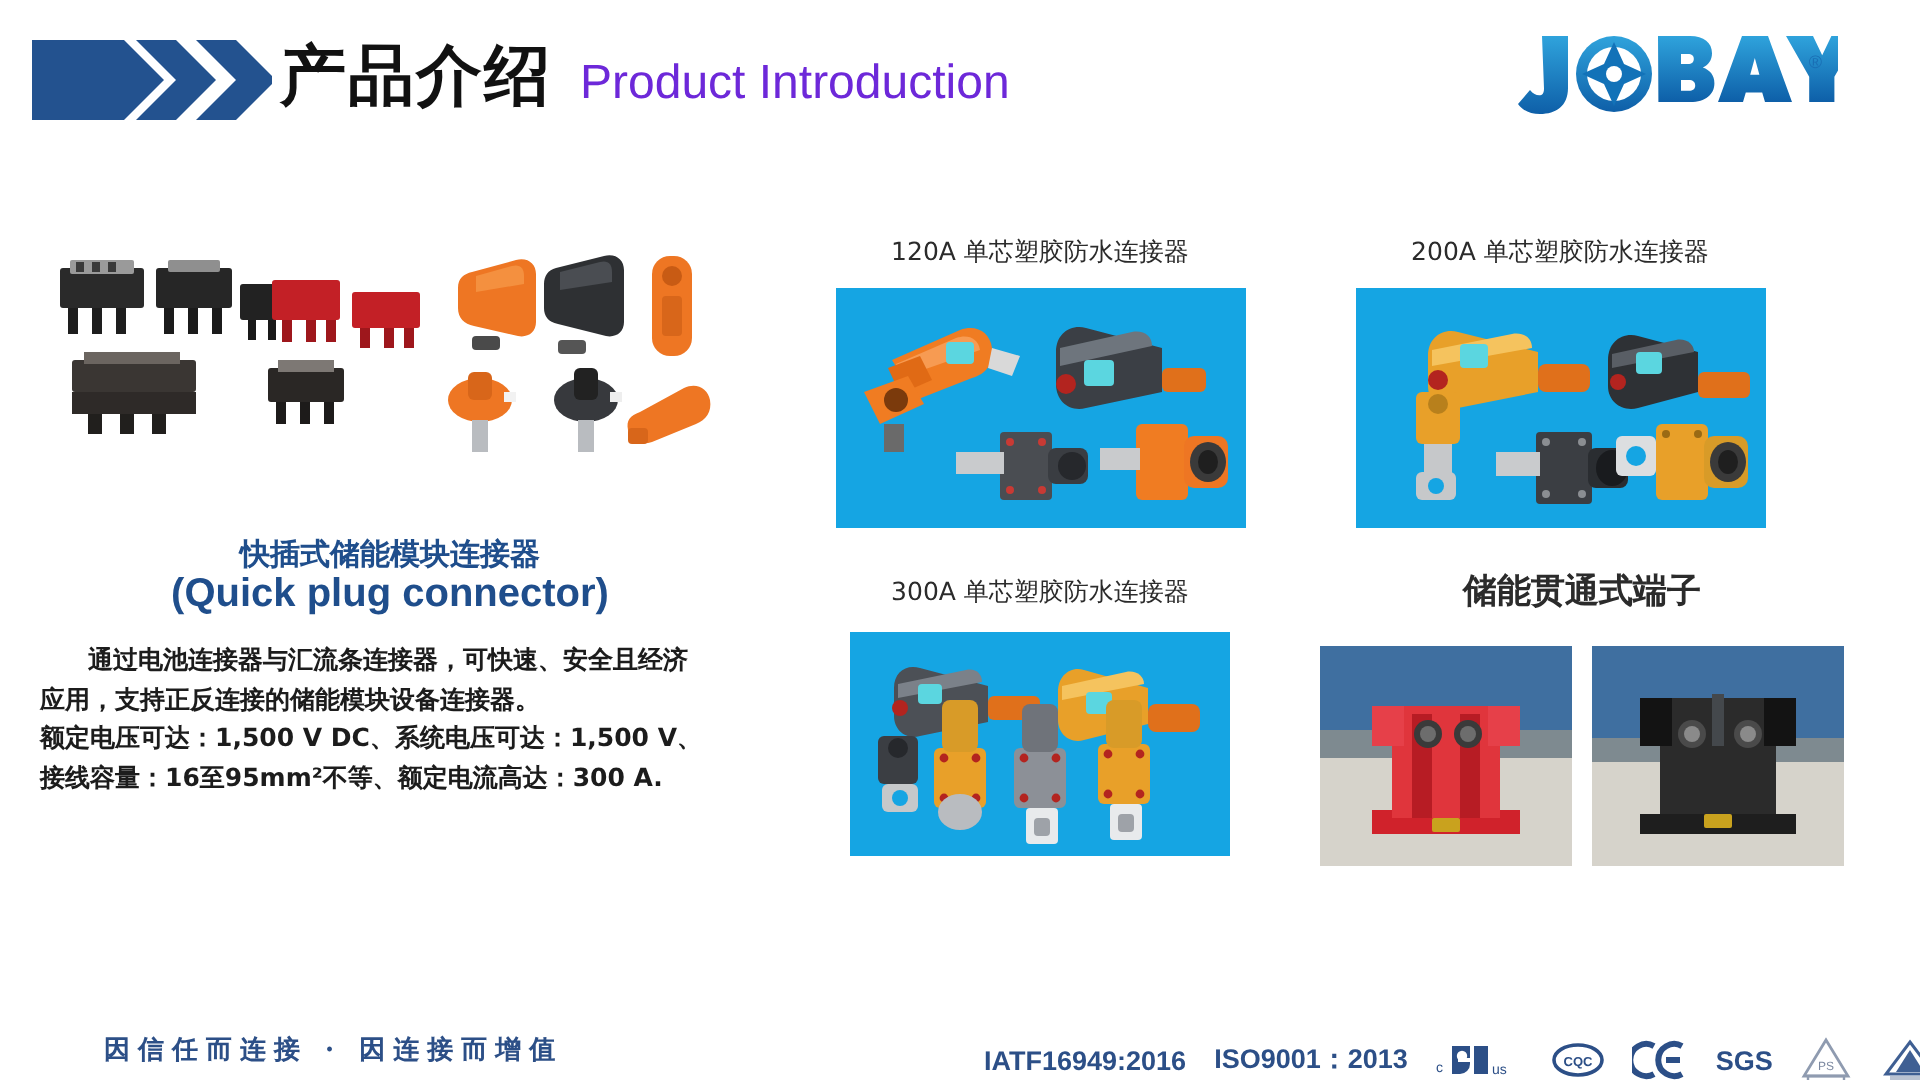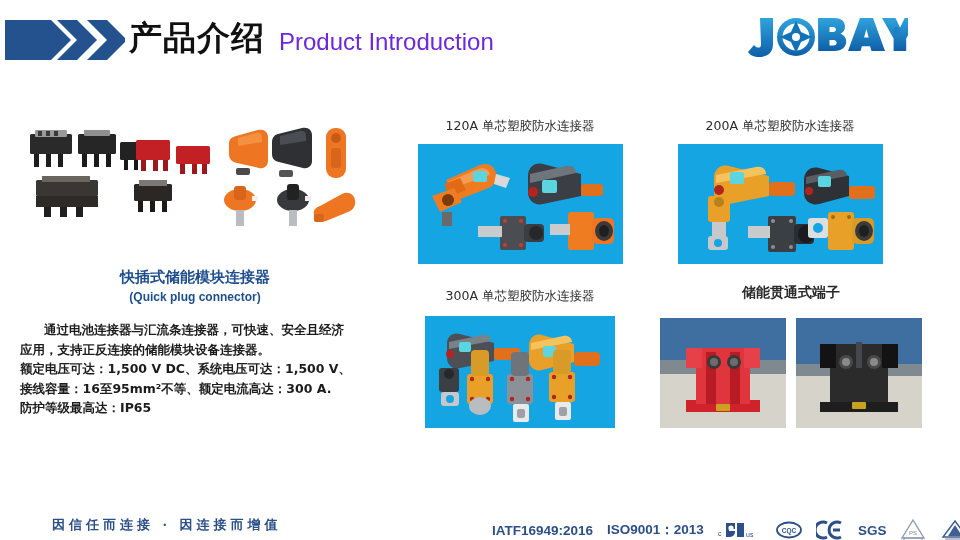--- a/index.html
+++ b/index.html
@@ -10,7 +10,7 @@
   }
 
   
-  #header{position:absolute;left:5px;top:0;width:915px;height:78px;}
+  #header{position:absolute;left:16px;top:0;width:915px;height:78px;}
   #arrow-mark{position:absolute;left:0;top:20px;width:120px;height:40px;}
   #title-cn{
     position:absolute;left:124px;top:18px;

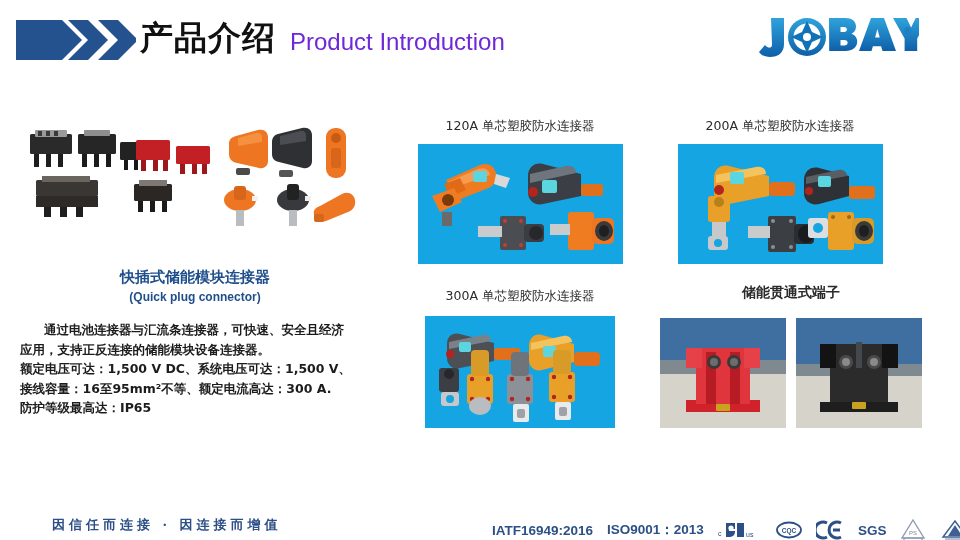--- a/index.html
+++ b/index.html
@@ -37,7 +37,7 @@
   }
   #left-heading .cn{font-size:15px;line-height:19px;display:block;
      font-family:"DejaVu Sans","Liberation Sans",sans-serif;}
-  #left-heading .en{font-size:12px;line-height:20px;display:block;}
+  #left-heading .en{font-size:20px;line-height:20px;display:block;}
 
   #left-body{
     position:absolute;left:20px;top:320px;width:350px;

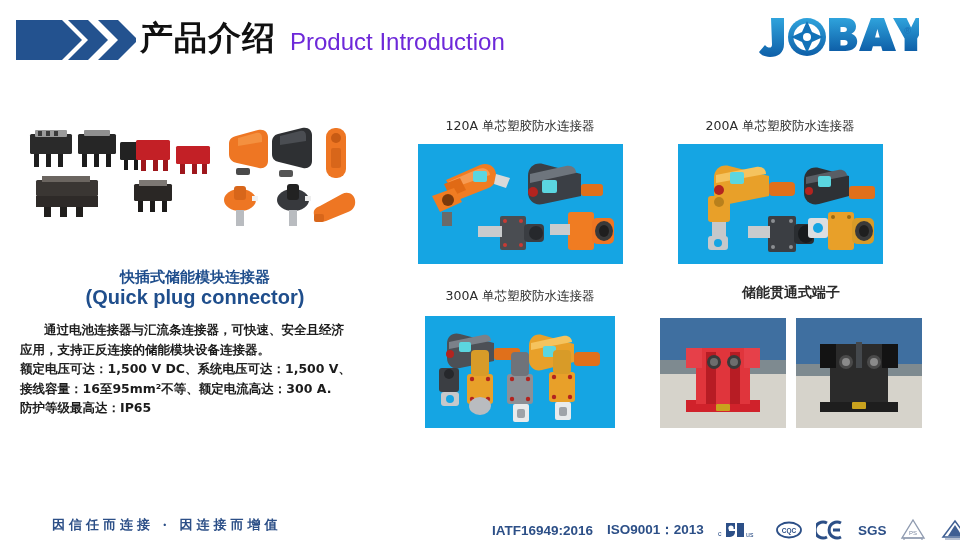--- a/index.html
+++ b/index.html
@@ -63,7 +63,7 @@
 
   #panel-120 .panel-caption,#panel-200 .panel-caption{margin-bottom:9px;}
   #panel-300 .panel-caption{margin-bottom:11px;}
-  #panel-term .panel-caption{font-size:14px;font-weight:bold;margin-bottom:16px;}
+  #panel-term .panel-caption{font-size:17px;font-weight:bold;margin-bottom:16px;}
 
   
   #footer{position:absolute;left:0;top:508px;width:804px;height:48px;}

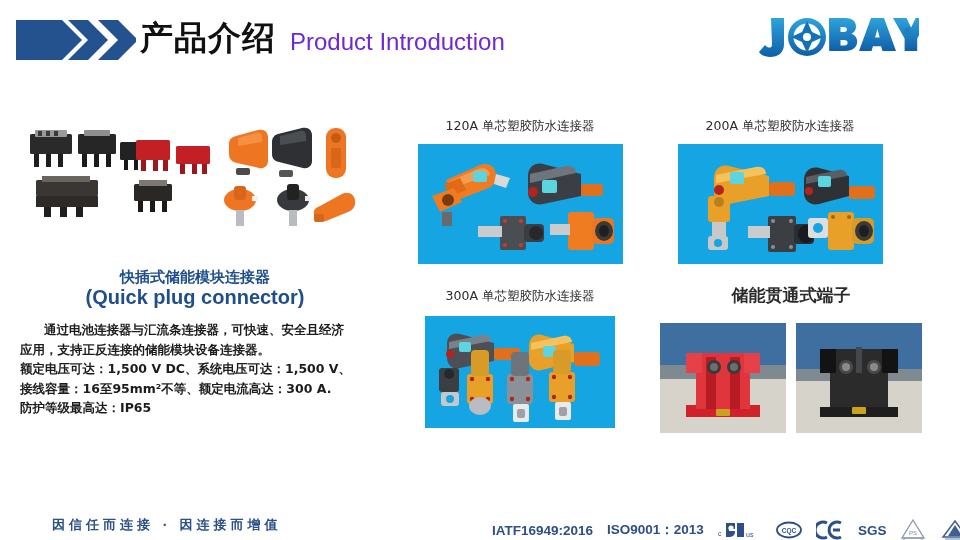--- a/index.html
+++ b/index.html
@@ -230,7 +230,6 @@
   <p>应用，支持正反连接的储能模块设备连接器。</p>
   <p>额定电压可达：1,500 V DC、系统电压可达：1,500 V、</p>
   <p>接线容量：16至95mm²不等、额定电流高达：300 A.</p>
-  <p>防护等级最高达：IP65</p>
 </div>
 
 <div class="panel" id="panel-120">

